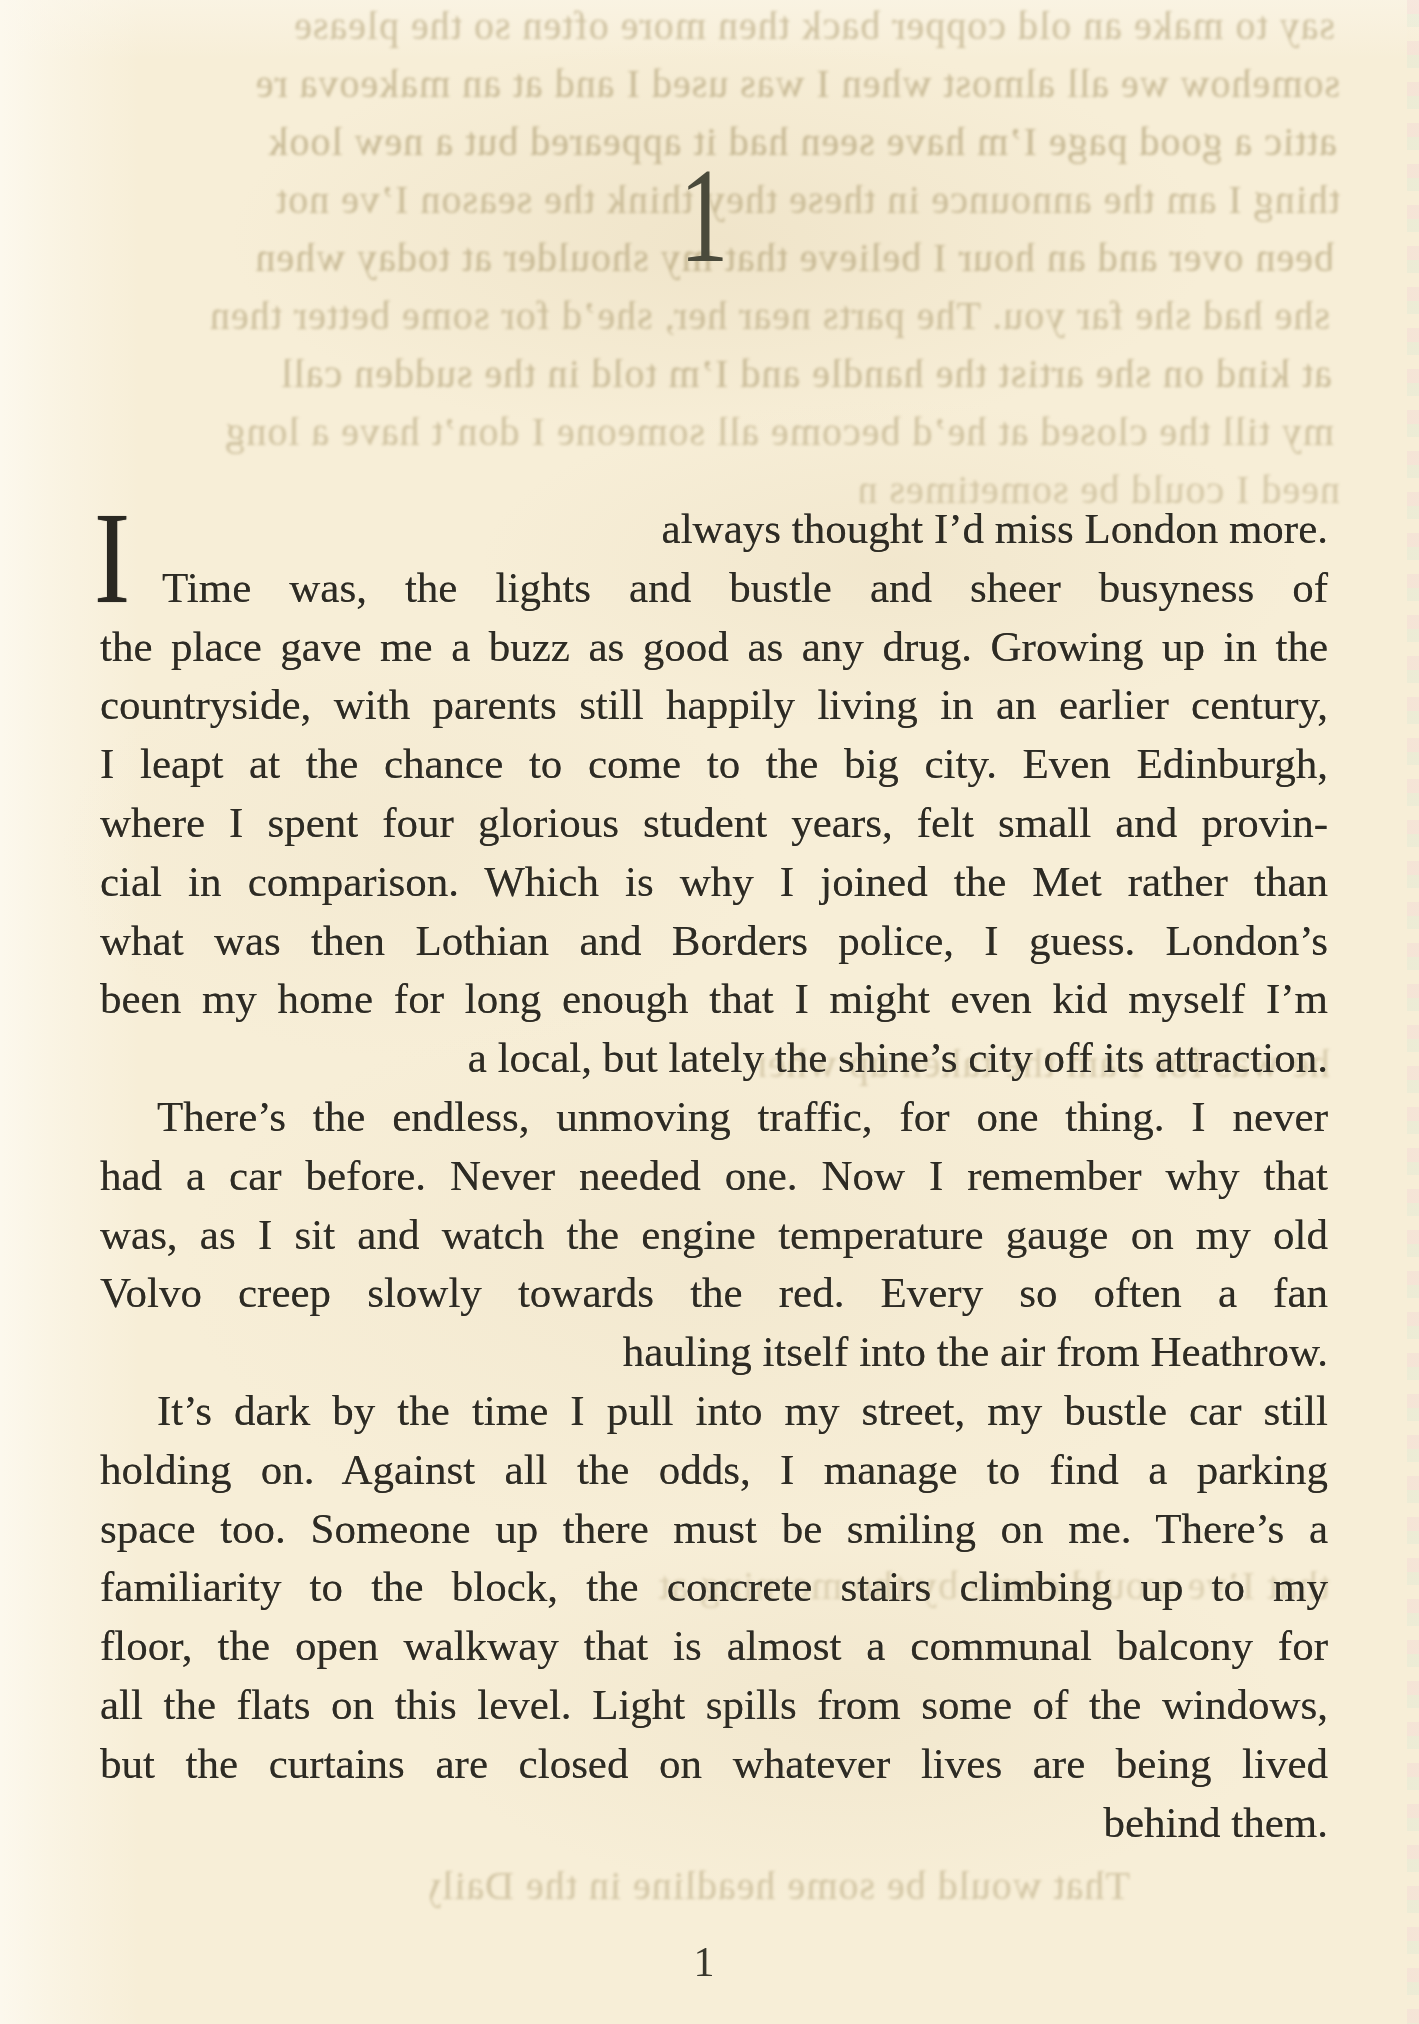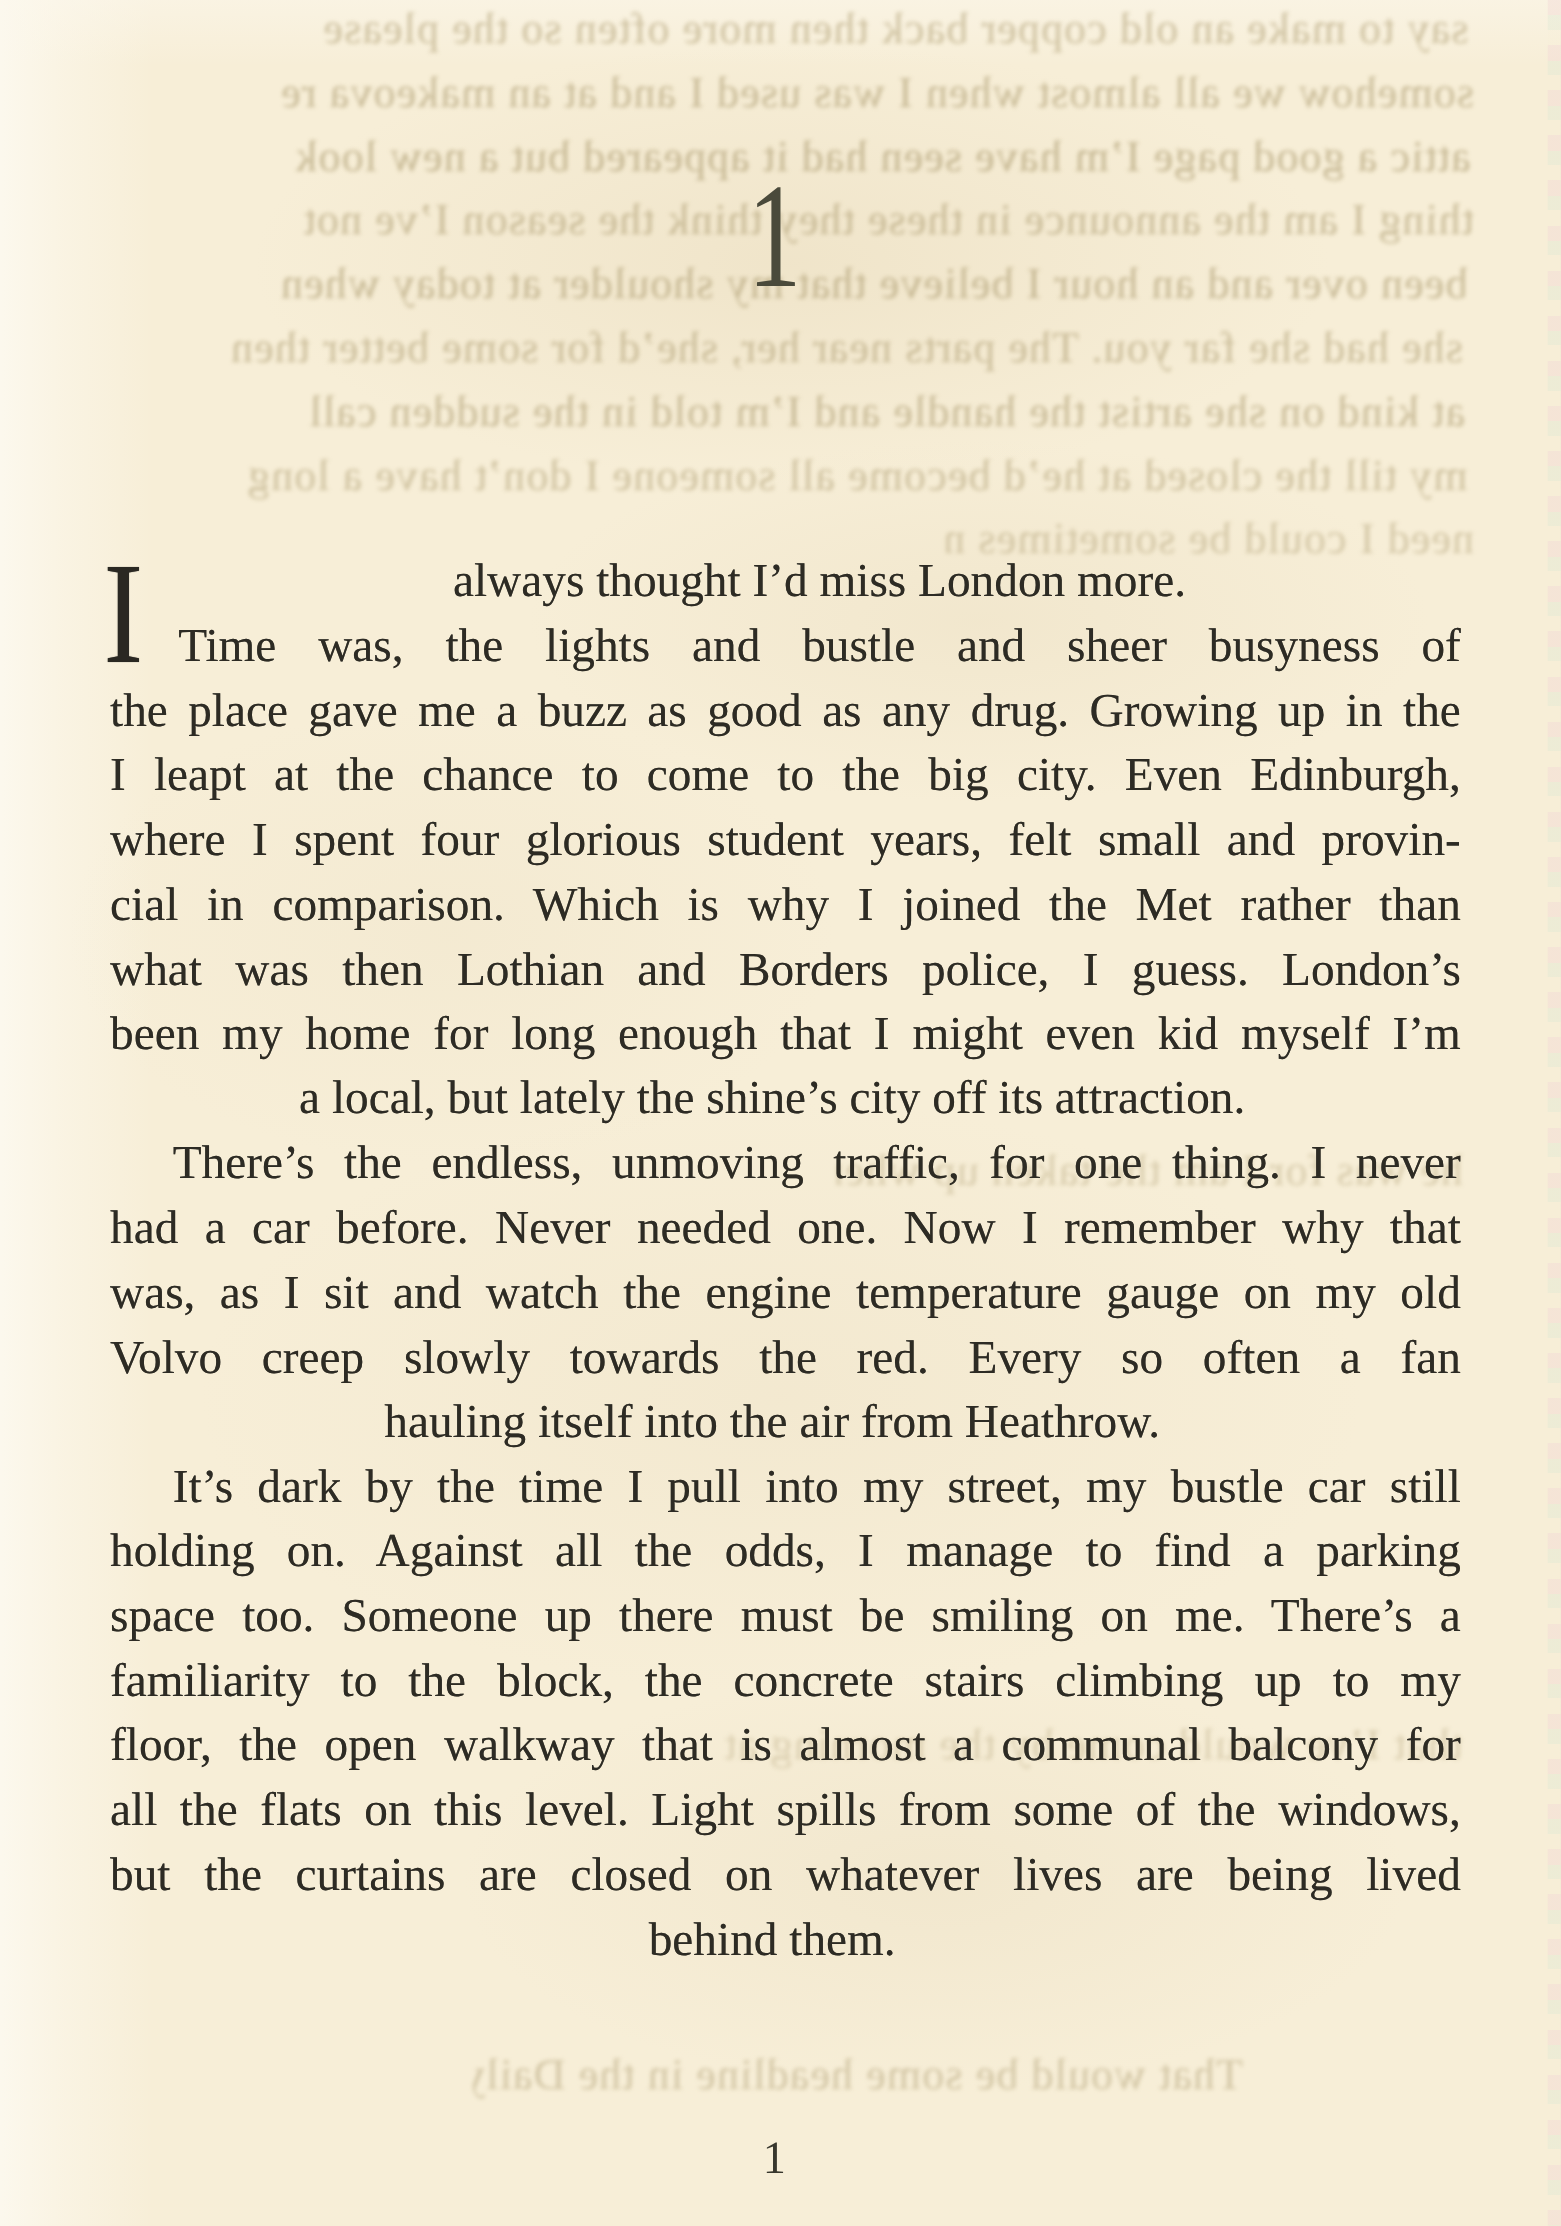--- a/index.html
+++ b/index.html
@@ -63,7 +63,7 @@
   }
   .line{height:58.8px;line-height:58.8px;white-space:nowrap;}
   .line.j{text-align:justify;text-align-last:justify;white-space:normal;margin-left:24px;}
-  .line.left{text-align:center;}
+  .line.left{text-align:right;}
   .line.dc{margin-left:86px;}
   .line.ind{text-indent:57px;}
 

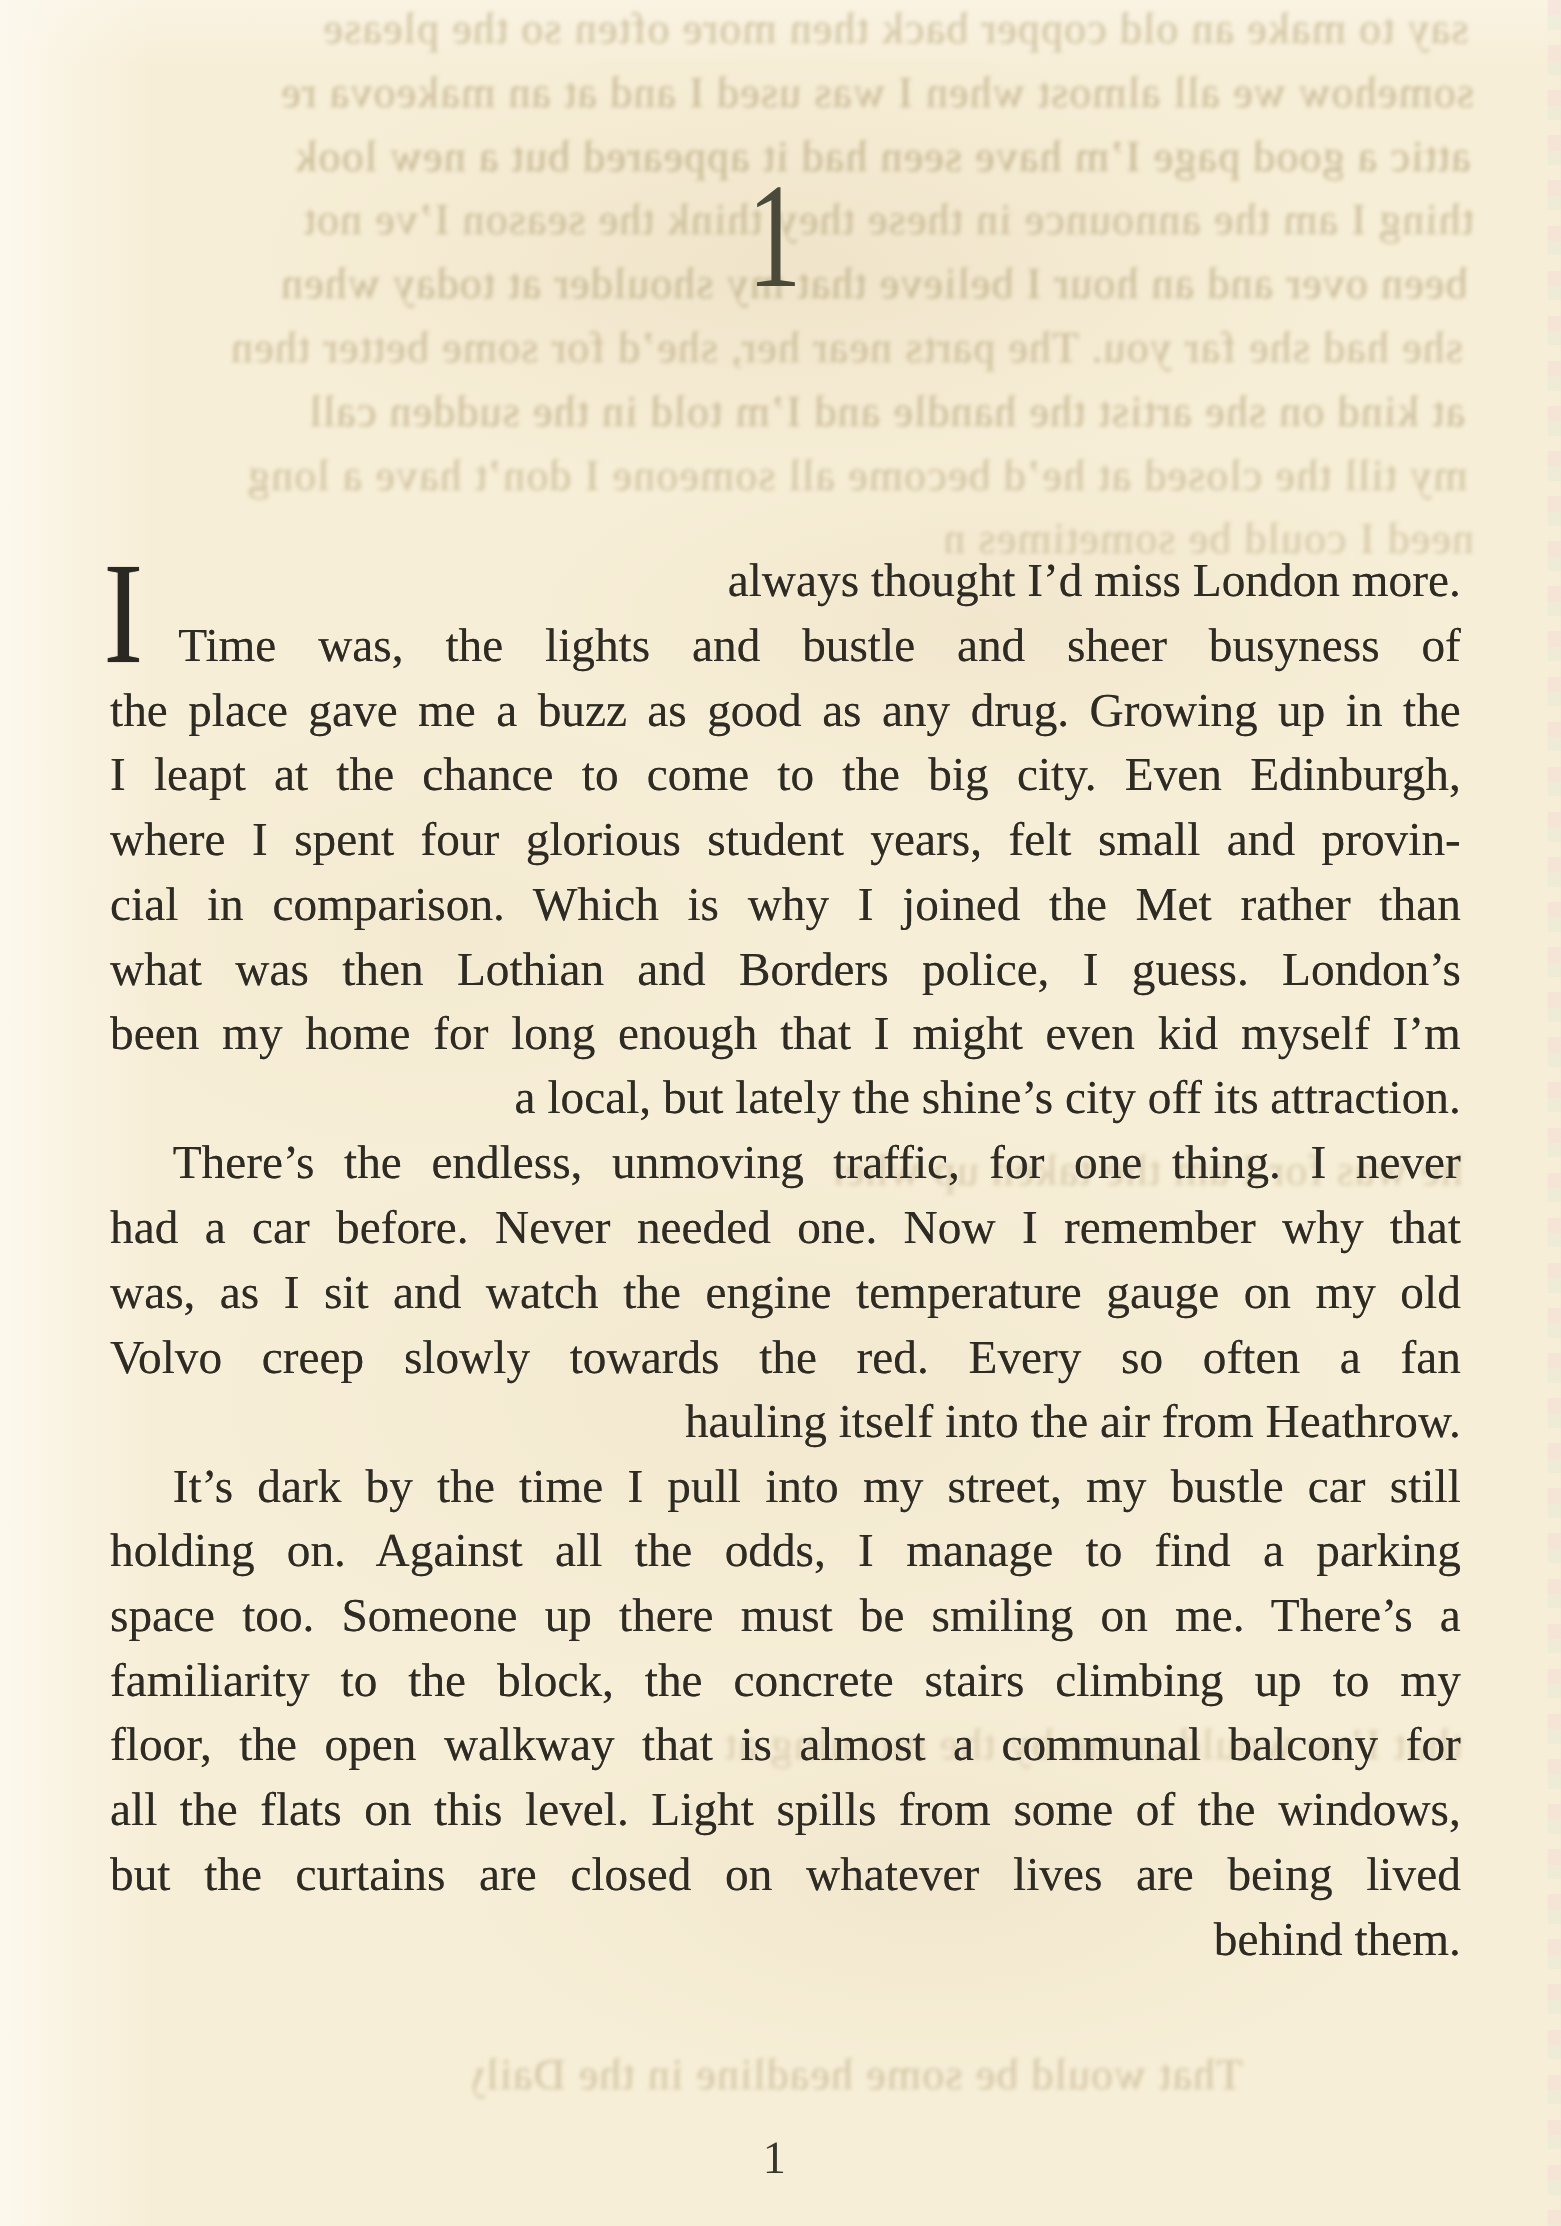--- a/index.html
+++ b/index.html
@@ -116,6 +116,7 @@
       <div class="line dc left">always thought I’d miss London more.</div>
       <div class="line dc j">Time was, the lights and bustle and sheer busyness of</div>
       <div class="line j">the place gave me a buzz as good as any drug. Growing up in the</div>
+      <div class="line j">countryside, with parents still happily living in an earlier century,</div>
       <div class="line j">I leapt at the chance to come to the big city. Even Edinburgh,</div>
       <div class="line j">where I spent four glorious student years, felt small and provin-</div>
       <div class="line j">cial in comparison. Which is why I joined the Met rather than</div>

